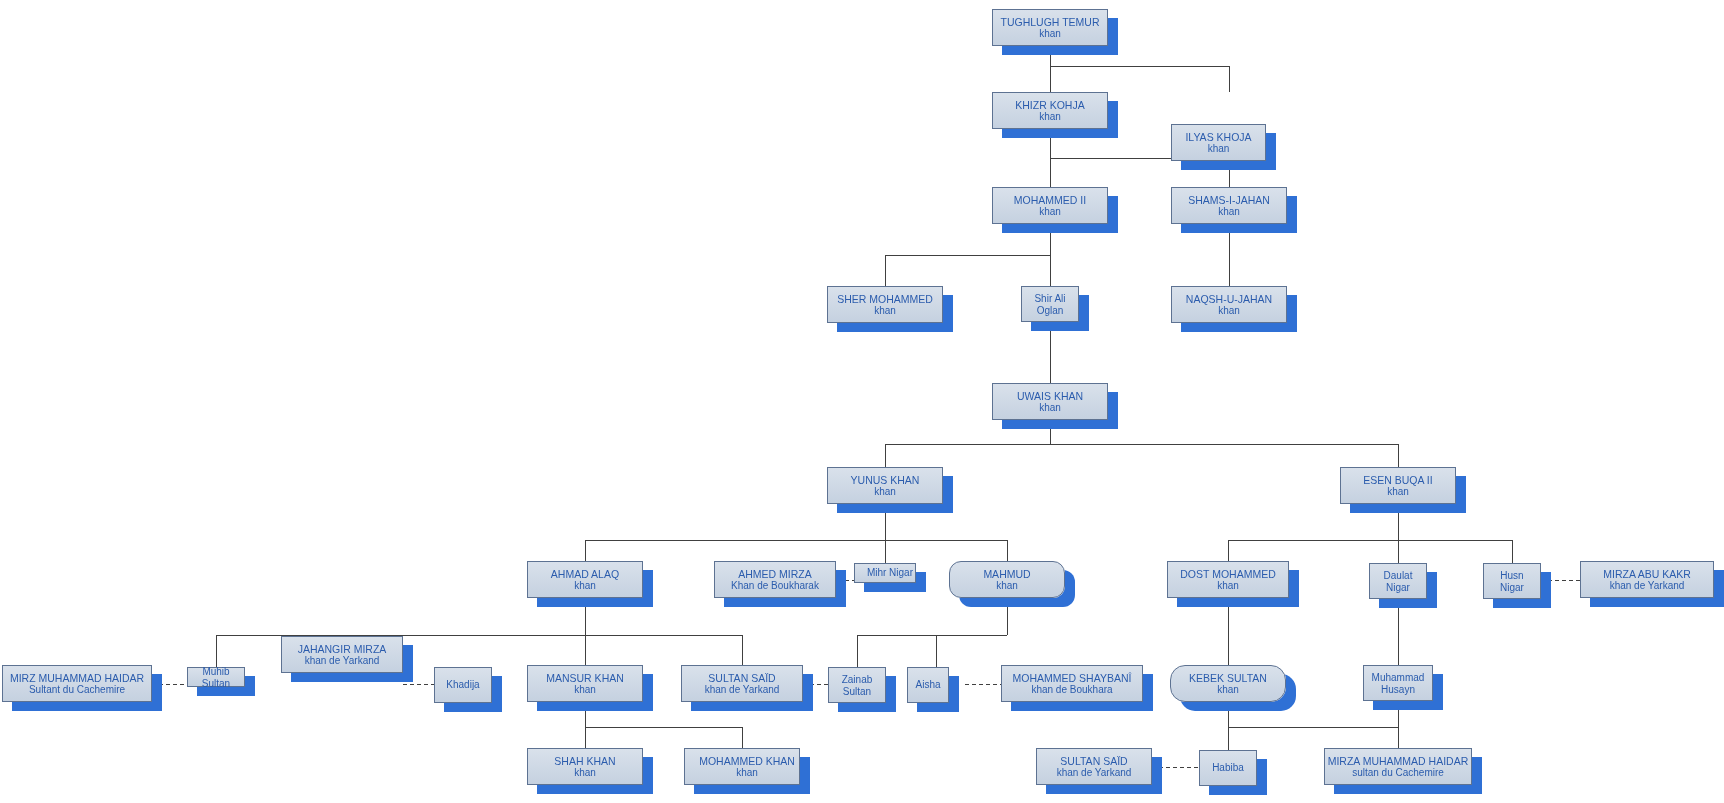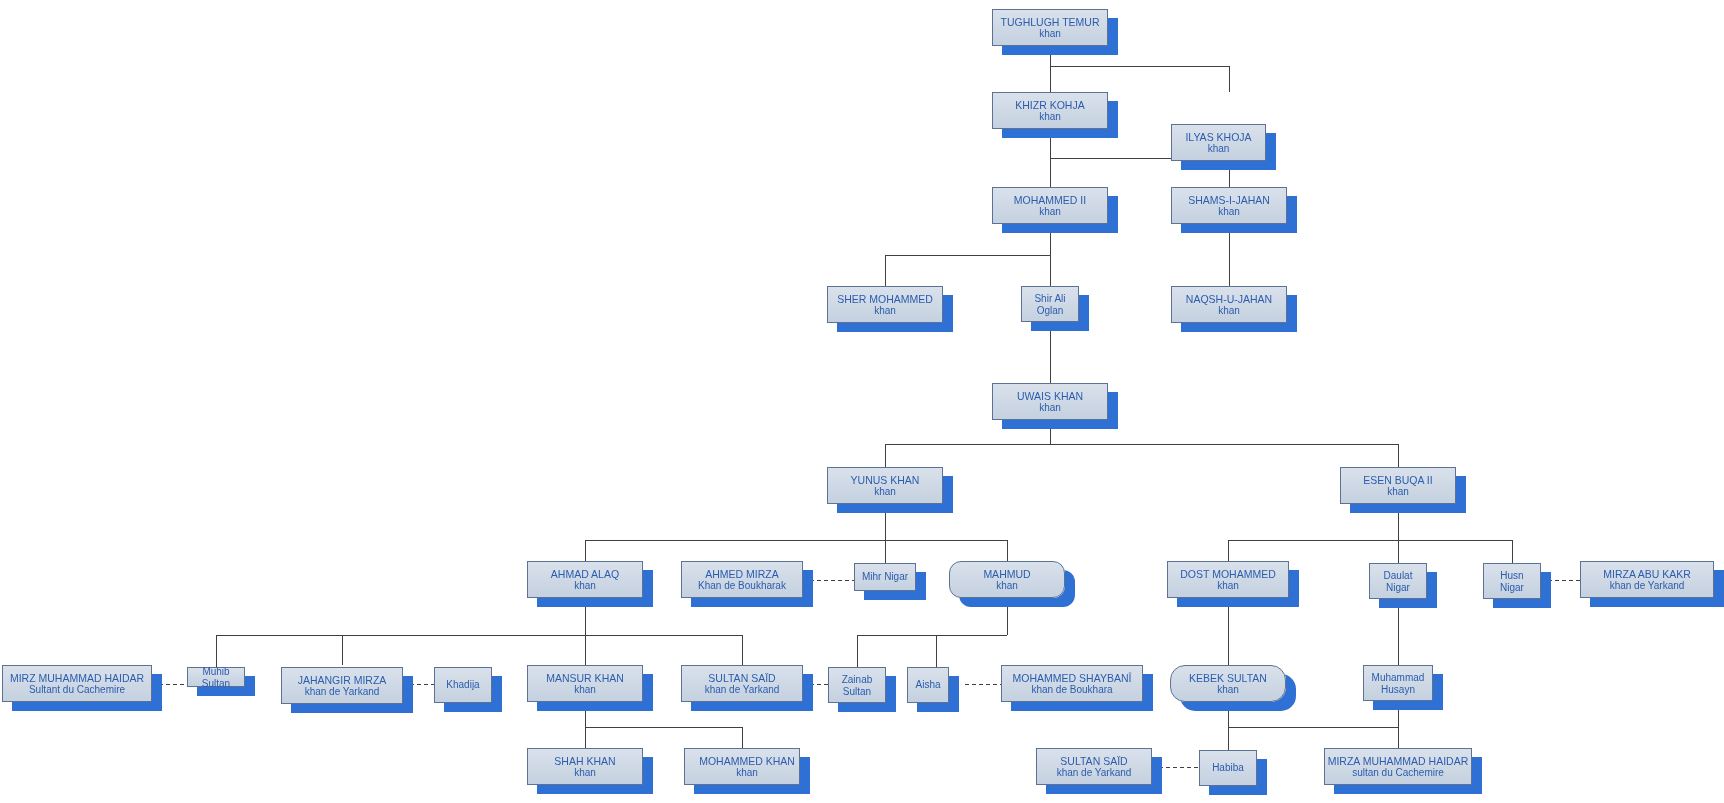--- a/index.html
+++ b/index.html
@@ -134,7 +134,7 @@
         <div class="t1">AHMAD ALAQ</div>
         <div class="t2">khan</div>
       </div>
-      <div class="node" style="left: 681px; top: 561px; width: 122px; height: 37px;">
+      <div class="node" style="left: 714px; top: 561px; width: 122px; height: 37px;">
         <div class="t1">AHMED MIRZA</div>
         <div class="t2">Khan de Boukharak</div>
       </div>

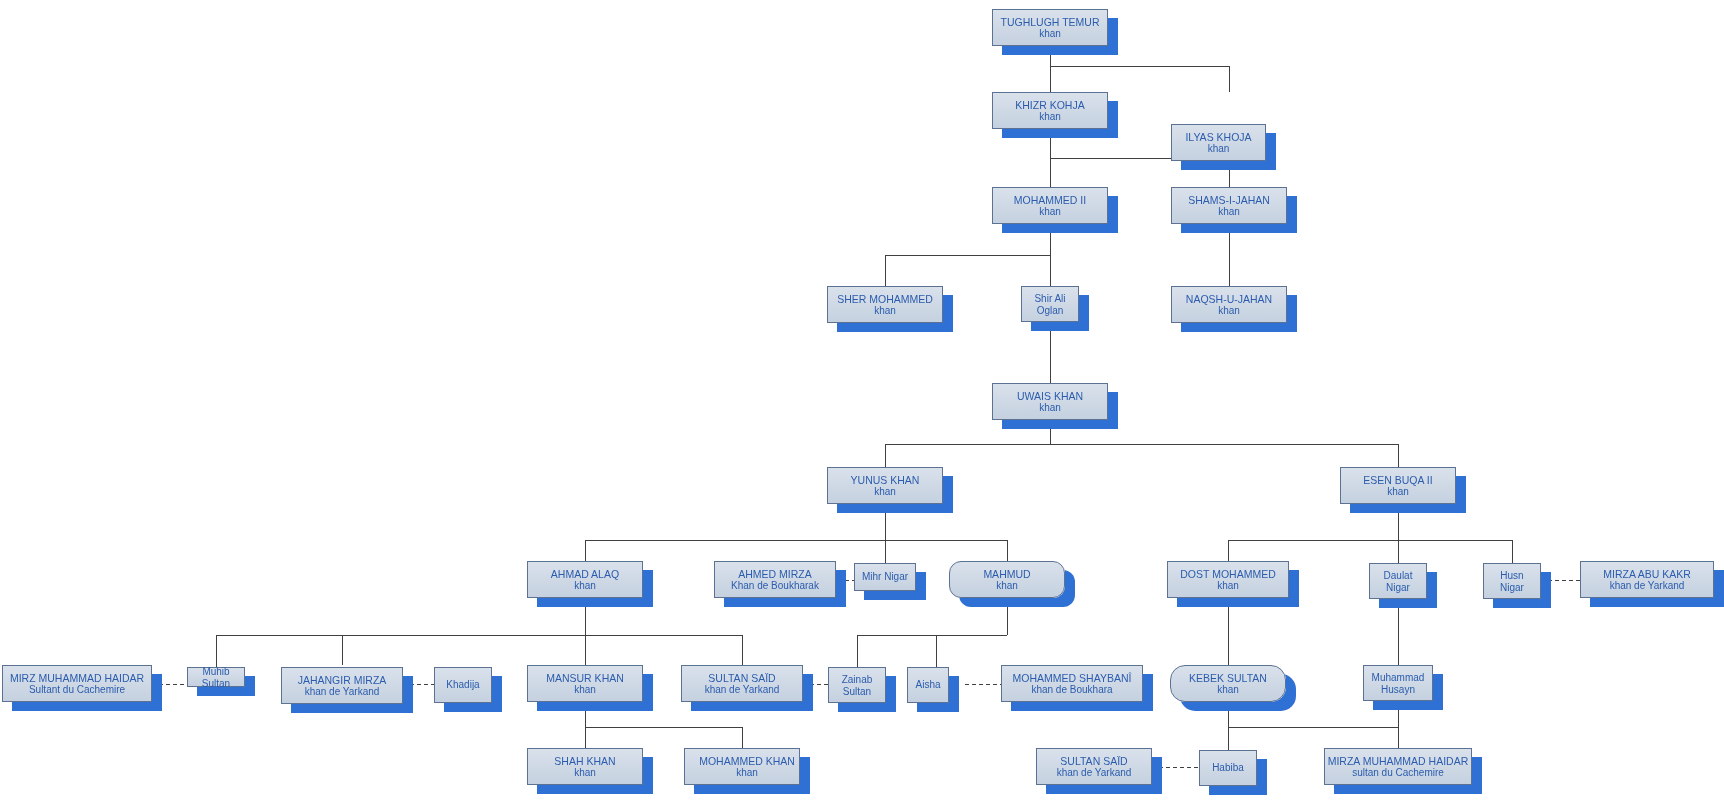--- a/index.html
+++ b/index.html
@@ -138,7 +138,7 @@
         <div class="t1">AHMED MIRZA</div>
         <div class="t2">Khan de Boukharak</div>
       </div>
-      <div class="node small" style="left: 854px; top: 563px; width: 62px; height: 28px;">
+      <div class="node small" style="left: 854px; top: 563px; width: 62px; height: 20px; align-items: flex-end;">
         <div class="t1">Mihr Nigar</div>
       </div>
       <div class="node" style="left: 949px; top: 561px; width: 116px; height: 37px; border-radius: 12px;">

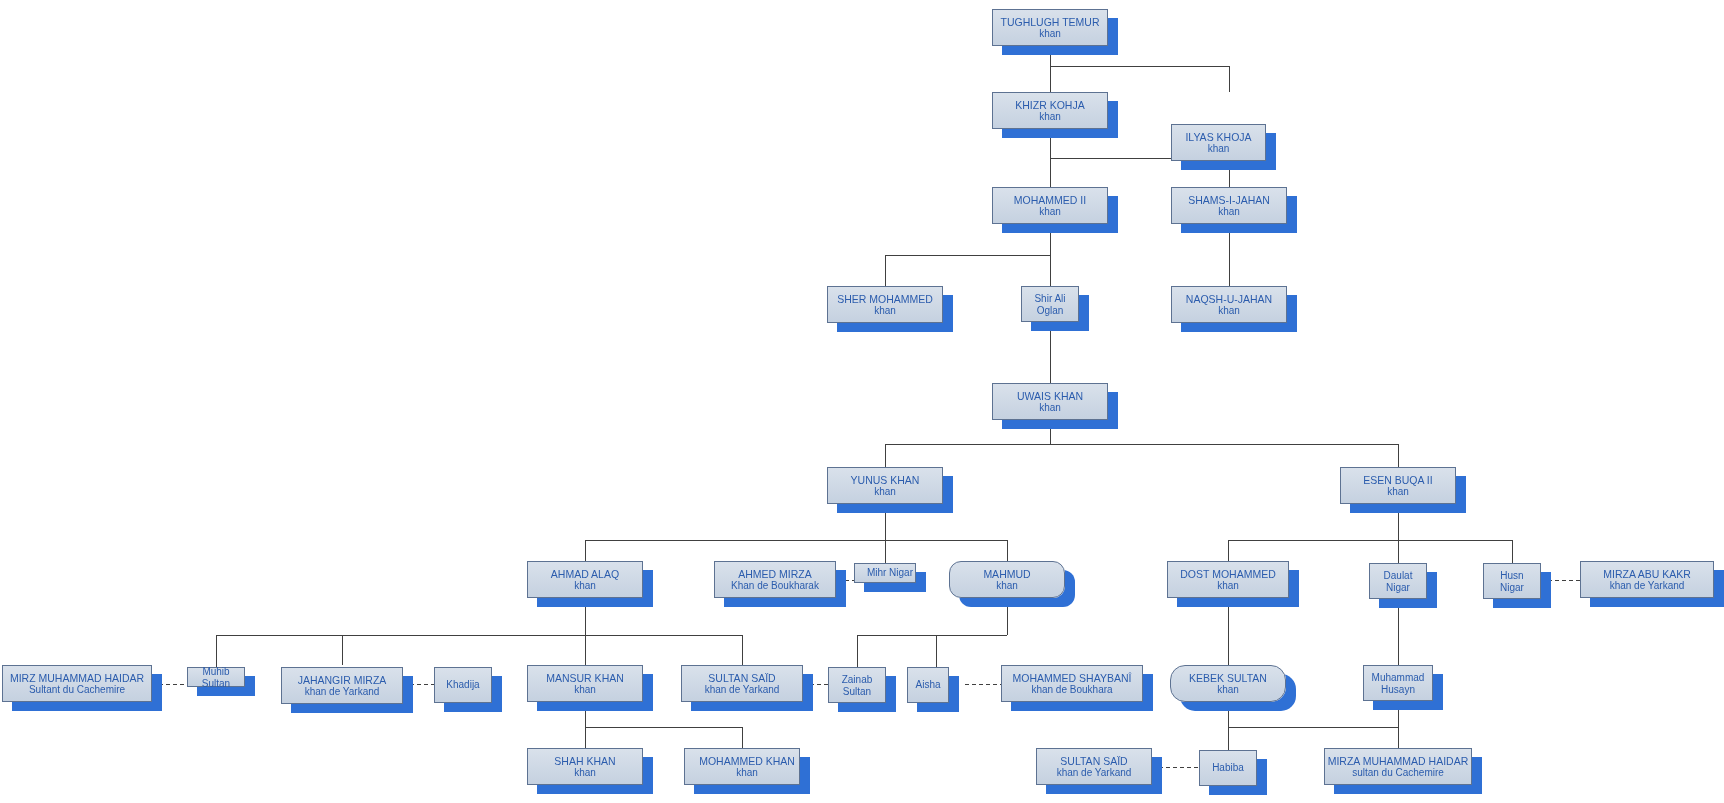--- a/index.html
+++ b/index.html
@@ -169,7 +169,7 @@
         <div class="t1">Muhib</div>
         <div class="t2">Sultan</div>
       </div>
-      <div class="node" style="left: 281px; top: 667px; width: 122px; height: 37px;">
+      <div class="node" style="left: 281px; top: 636px; width: 122px; height: 37px;">
         <div class="t1">JAHANGIR MIRZA</div>
         <div class="t2">khan de Yarkand</div>
       </div>

